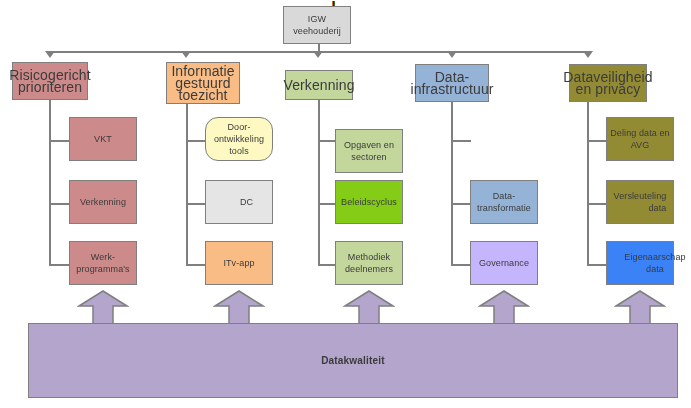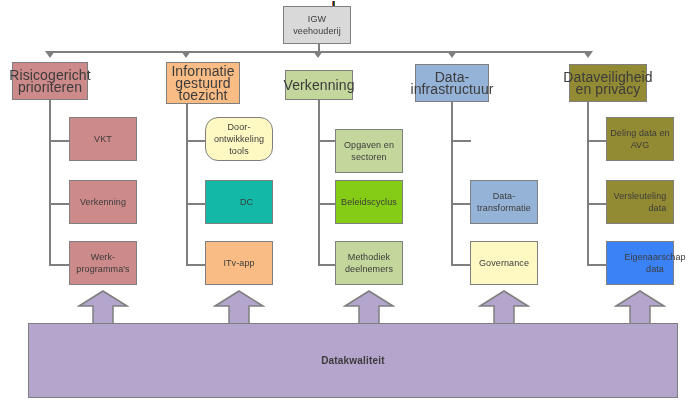--- a/index.html
+++ b/index.html
@@ -117,7 +117,7 @@
   <div class="box leaf-box" style="left:205px; top:117px; width:68px; height:44px; background:#fef9c3;border-radius:13px;">Door-
 ontwikkeling
 tools</div>
-  <div class="box leaf-box" style="left:205px; top:180px; width:68px; height:44px; background:#14b8a6;padding-left:17px;">DC</div>
+  <div class="box leaf-box" style="left:205px; top:180px; width:68px; height:44px; background:#e5e5e5;padding-left:17px;">DC</div>
   <div class="box leaf-box" style="left:205px; top:241px; width:68px; height:44px; background:#f9bc84;">ITv-app</div>
 
   <div class="arrowhead" style="left:313px; top:51px;"></div>

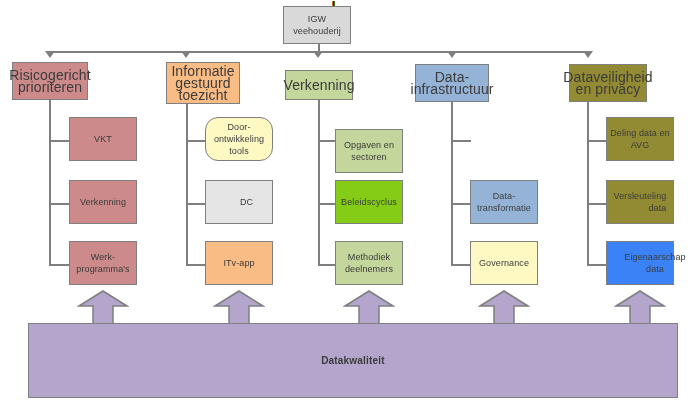--- a/index.html
+++ b/index.html
@@ -141,7 +141,7 @@
   <div class="hline" style="left:451px; top:264px; width:20px;"></div>
   <div class="box leaf-box" style="left:470px; top:180px; width:68px; height:44px; background:#95b3d7;">Data-
 transformatie</div>
-  <div class="box leaf-box" style="left:470px; top:241px; width:68px; height:44px; background:#fef9c3;">Governance</div>
+  <div class="box leaf-box" style="left:470px; top:241px; width:68px; height:44px; background:#c4b5fd;">Governance</div>
 
   <div class="arrowhead" style="left:583px; top:51px;"></div>
   <div class="box pillar-box" style="left:549px; top:64px; width:78px; height:38px; background:#938b34;margin-left:20px;">Dataveiligheid

